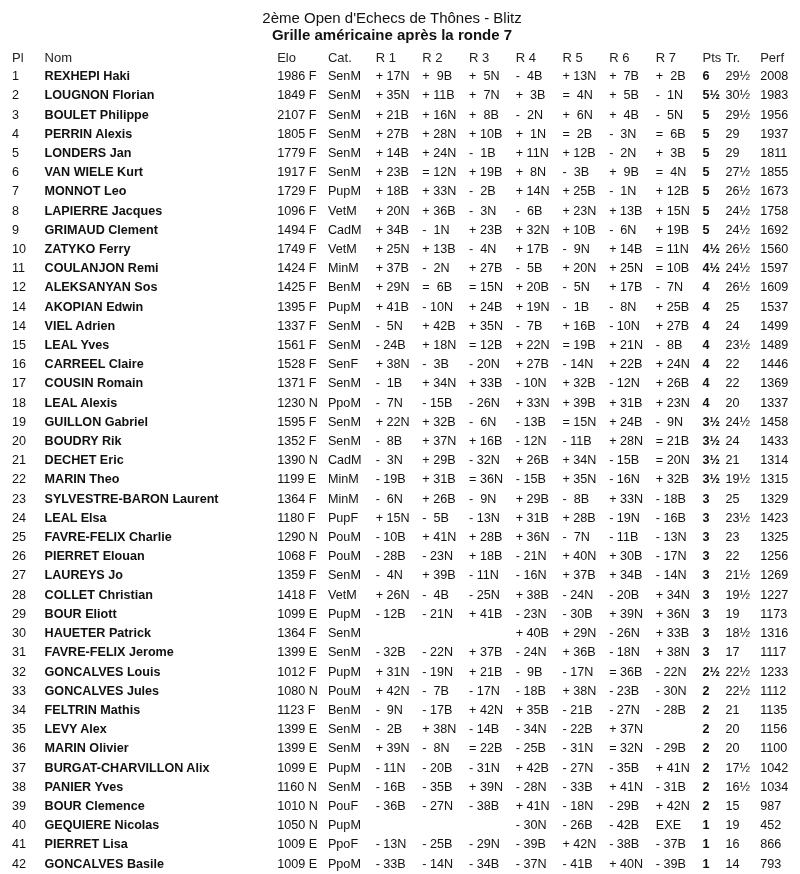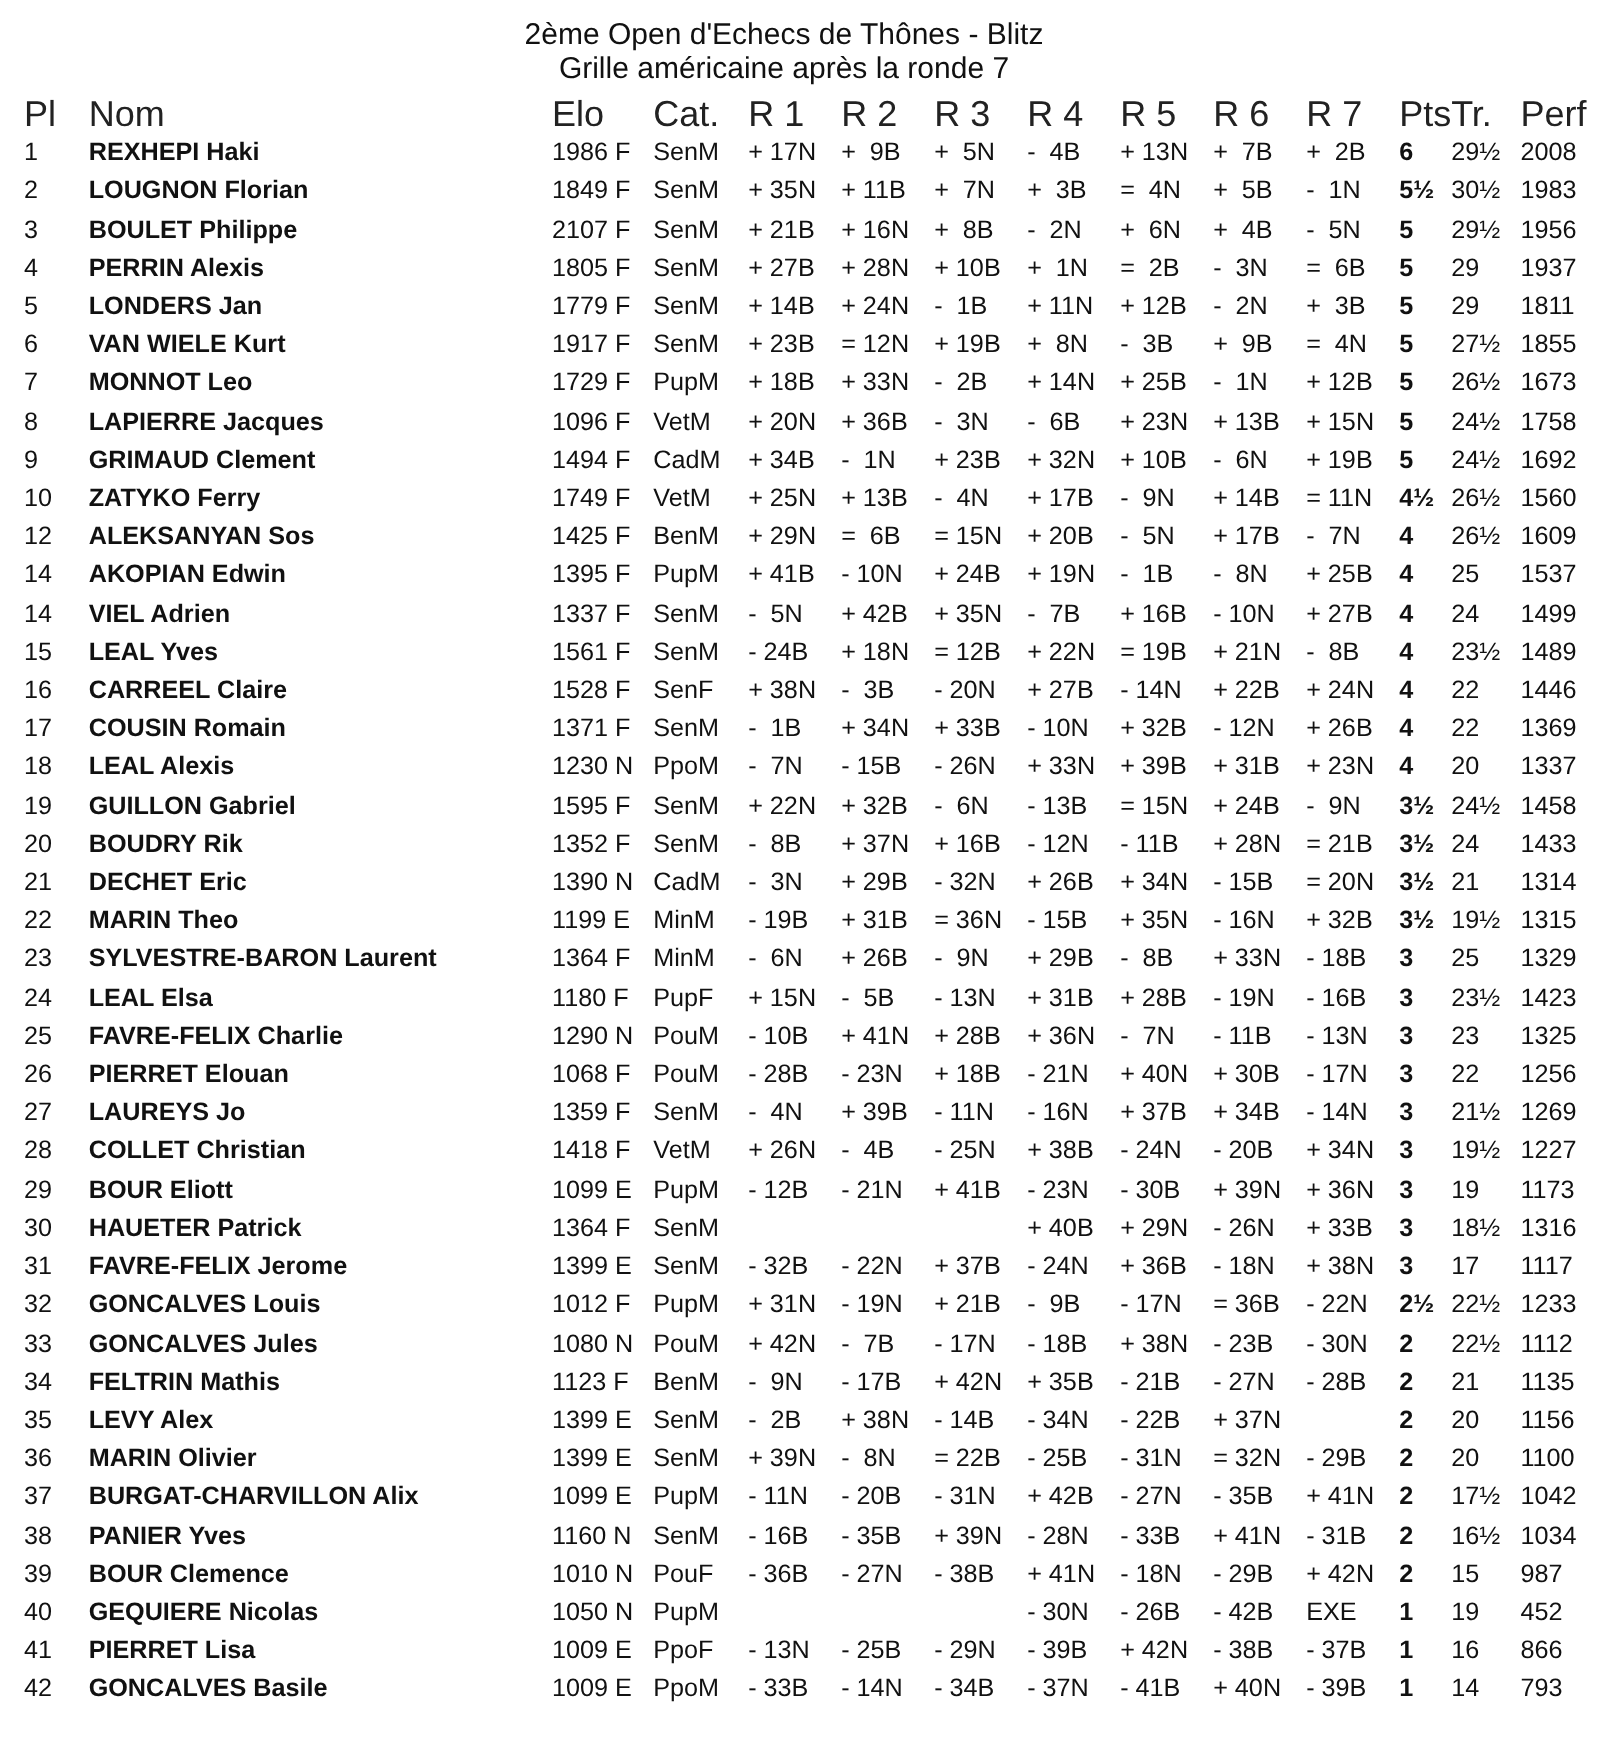--- a/index.html
+++ b/index.html
@@ -14,7 +14,7 @@
     font-size: 15px; line-height: 17px; color: #111;
   }
   .title.t1 { top: 9px; }
-  .title.t2 { top: 26px; }
+  .title.t2 { top: 26px; font-weight: bold; }
   table {
     position: absolute; left: 0; top: 48px;
     border-collapse: collapse; table-layout: fixed;

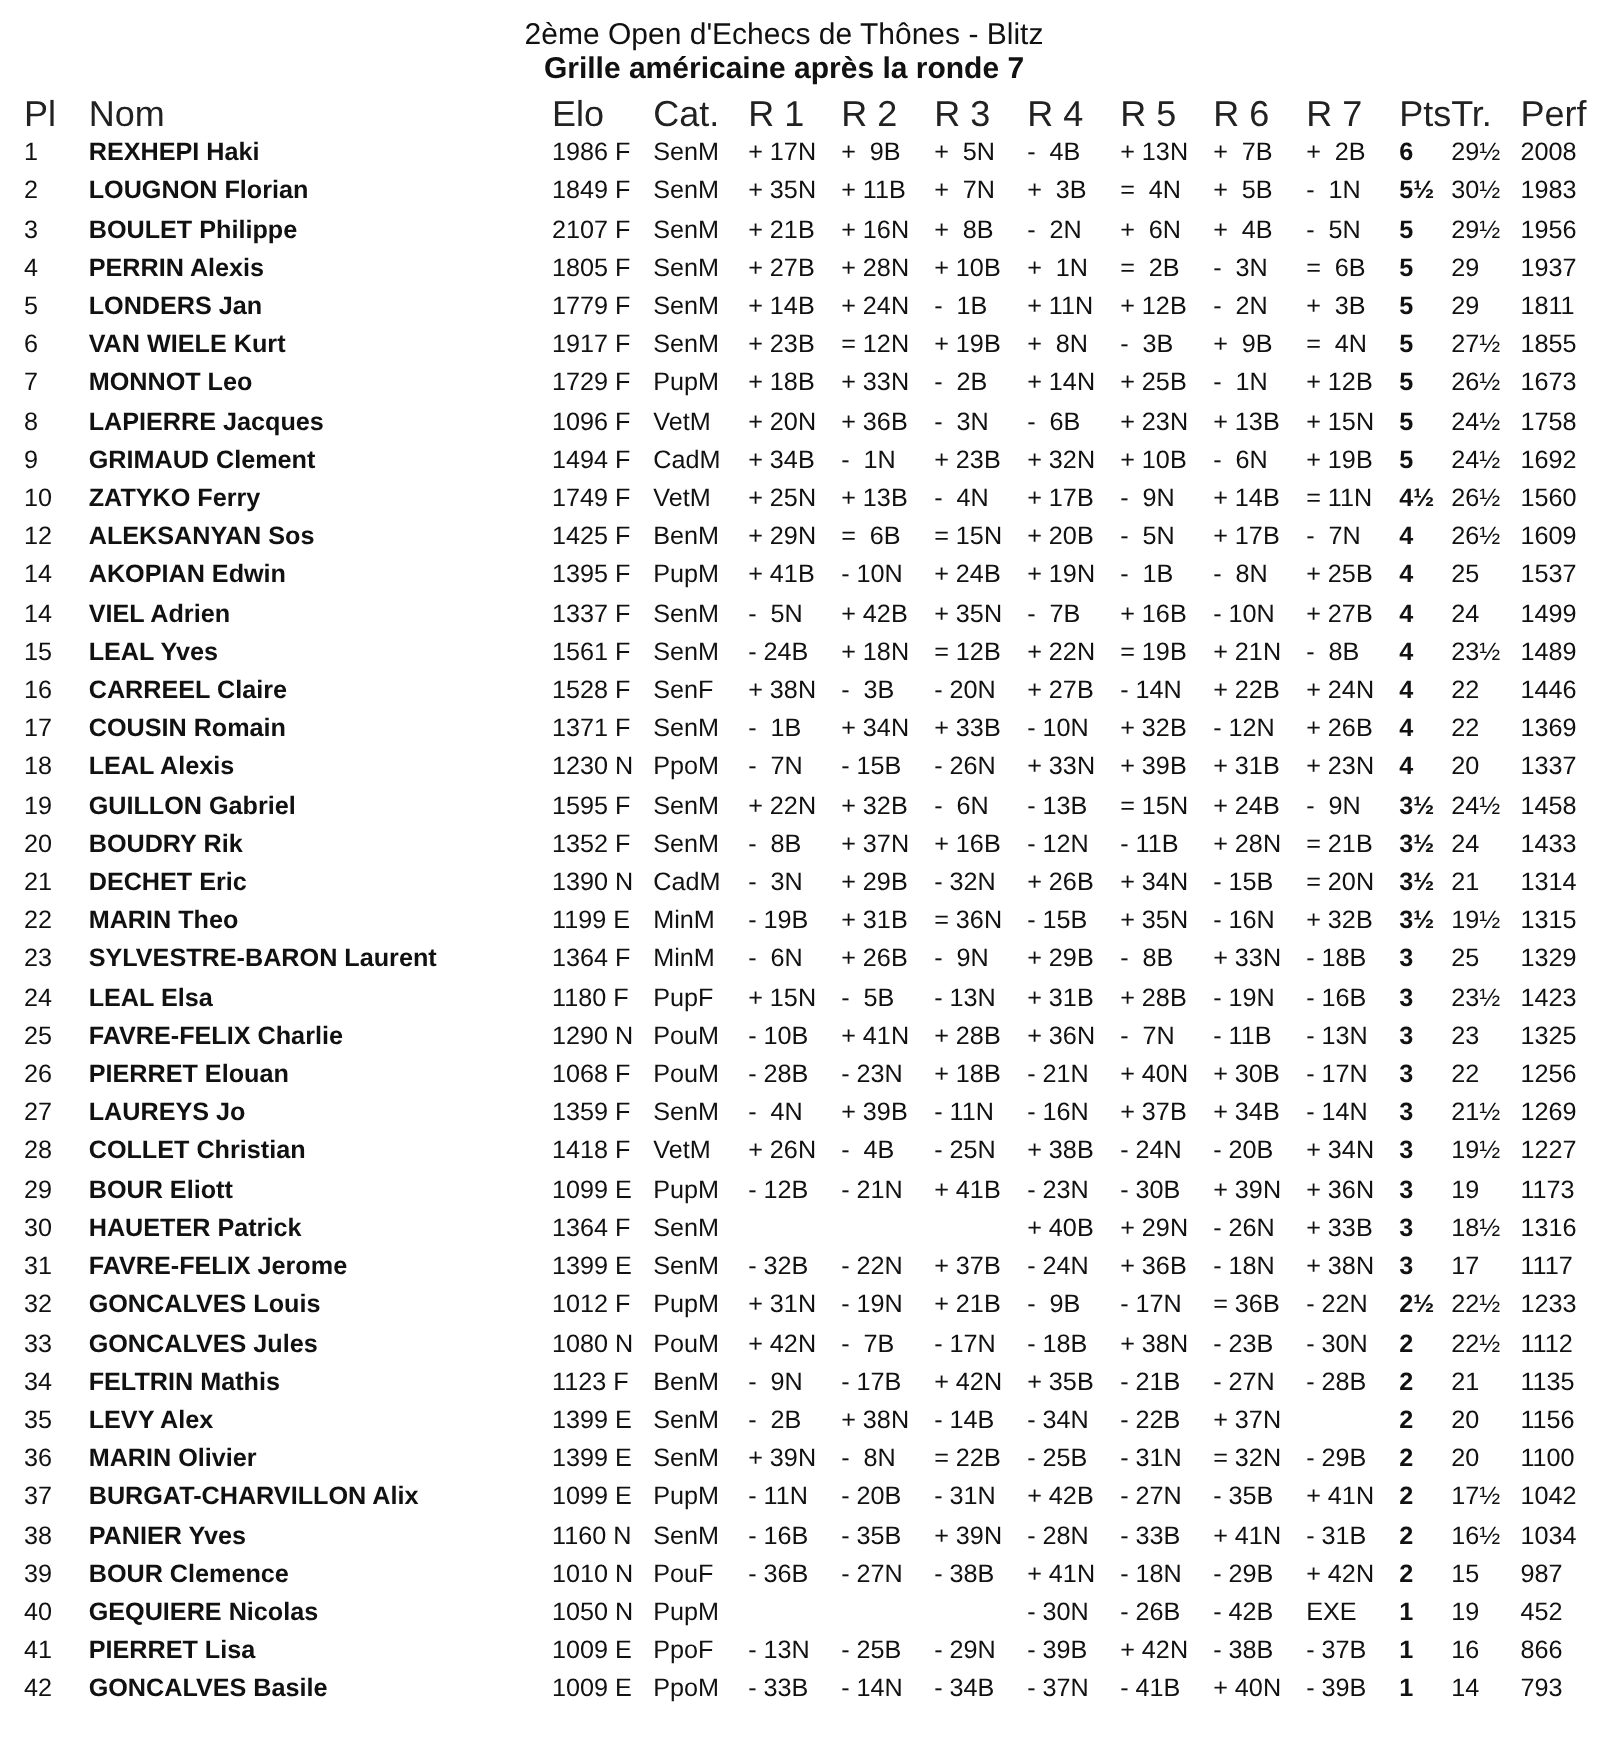--- a/index.html
+++ b/index.html
@@ -24,7 +24,7 @@
     padding: 0; height: 19.2px; line-height: 19.2px; white-space: pre;
     font-weight: normal; text-align: left; vertical-align: middle;
   }
-  th { color: #222; font-size: 18px; }
+  th { color: #222; font-size: 13px; }
   col.c-pl { width: 45px; }
   col.c-nom { width: 234px; }
   col.c-elo { width: 51px; }

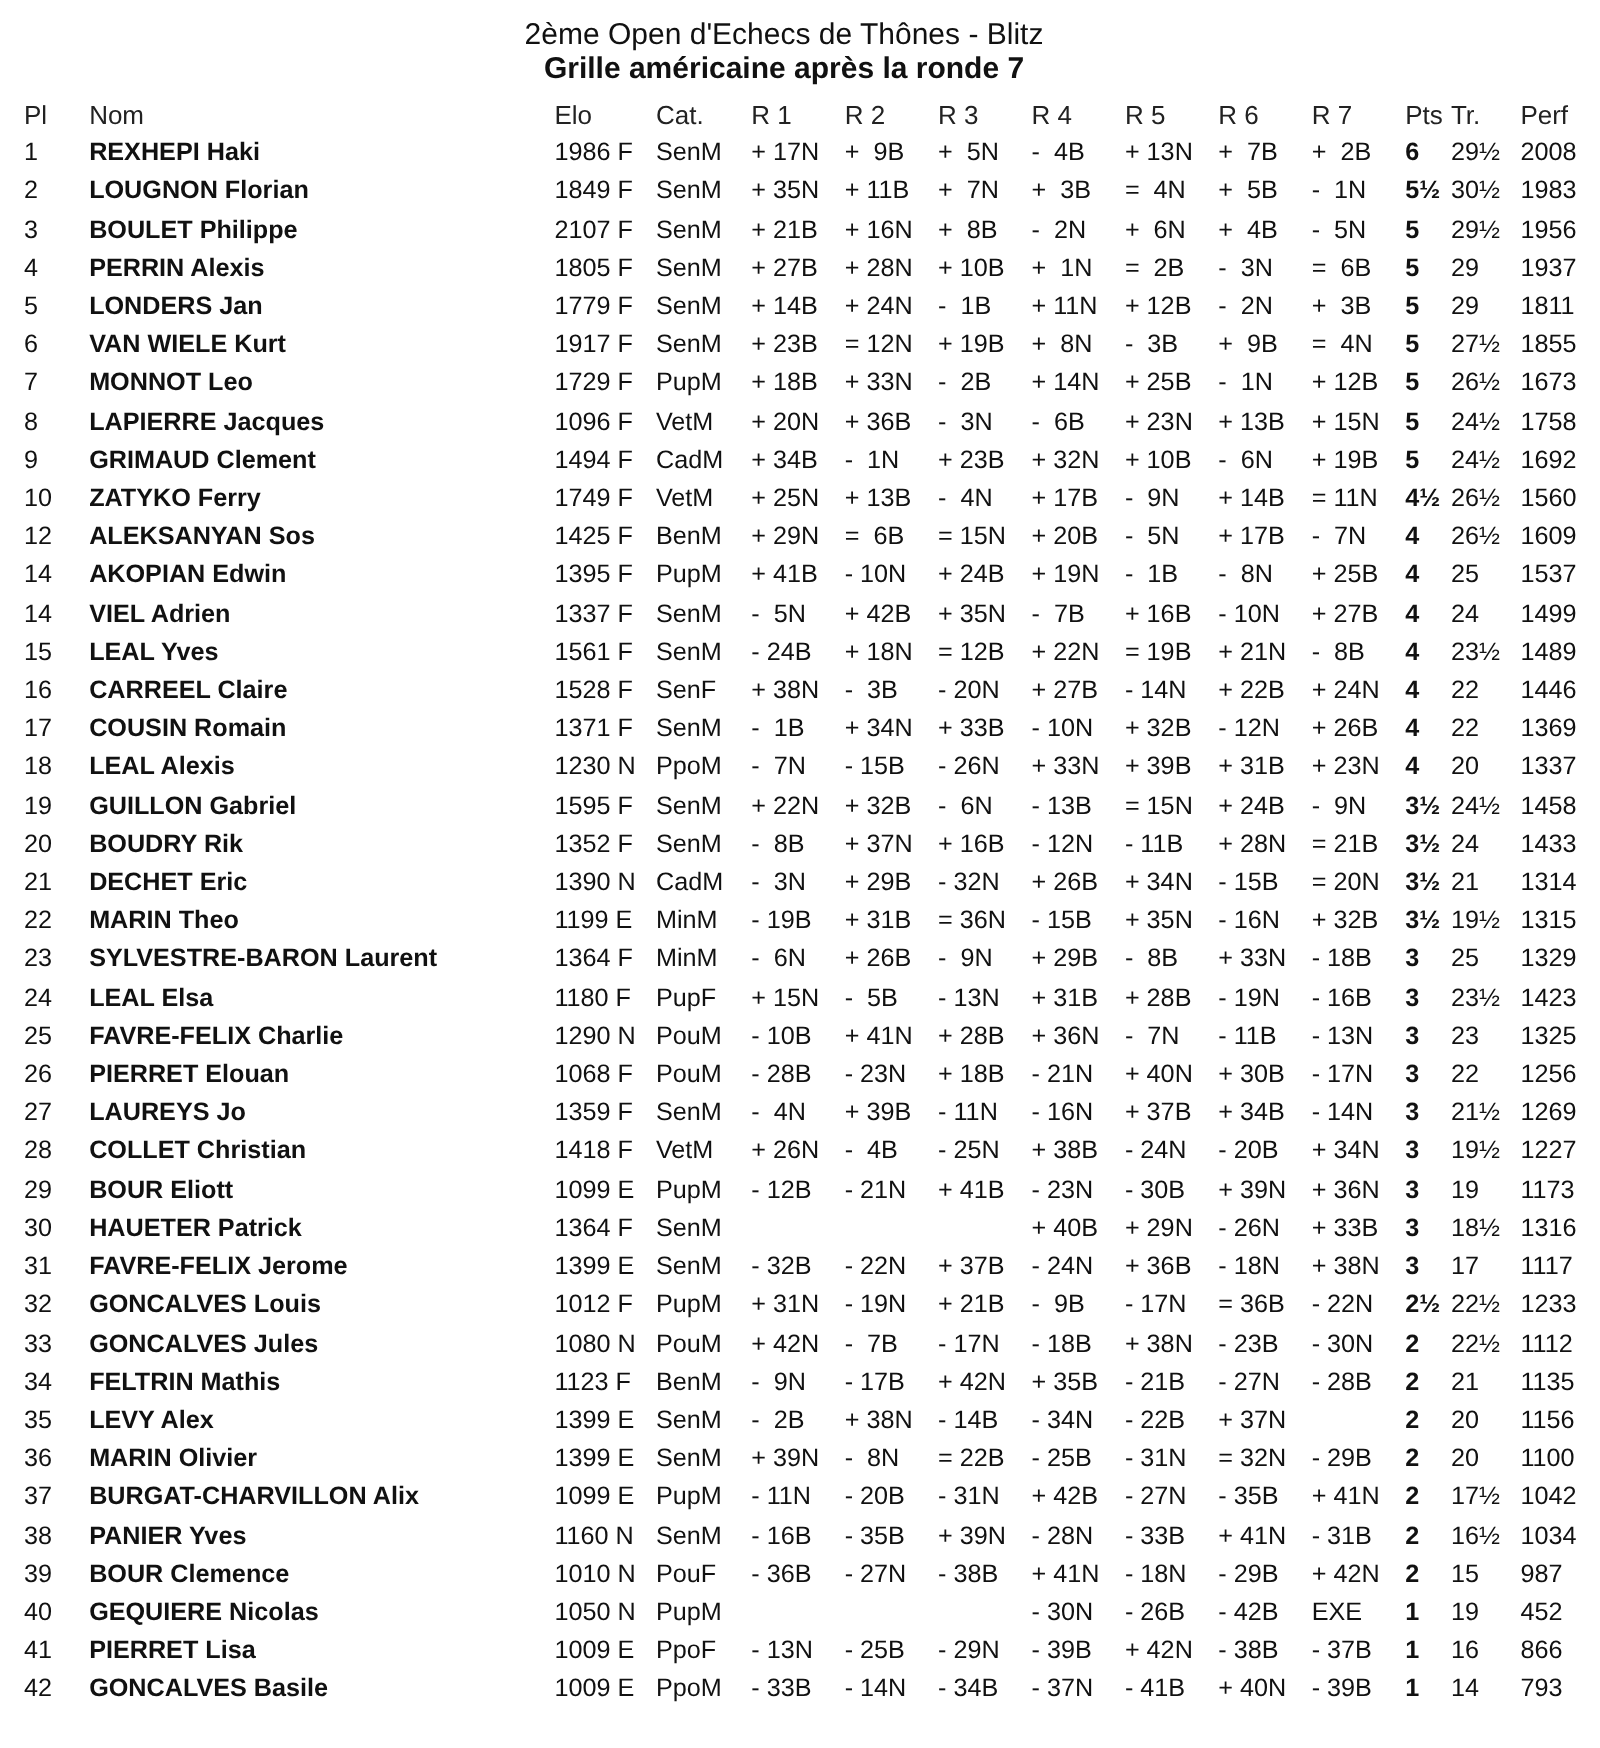--- a/index.html
+++ b/index.html
@@ -241,6 +241,22 @@
         <td class="perf">1560</td>
       </tr>
       <tr>
+        <td class="pl">11</td>
+        <td class="nom">COULANJON Remi</td>
+        <td class="elo">1424 F</td>
+        <td class="cat">MinM</td>
+        <td class="r">+ 37B</td>
+        <td class="r">-  2N</td>
+        <td class="r">+ 27B</td>
+        <td class="r">-  5B</td>
+        <td class="r">+ 20N</td>
+        <td class="r">+ 25N</td>
+        <td class="r">= 10B</td>
+        <td class="pts">4½</td>
+        <td class="tr">24½</td>
+        <td class="perf">1597</td>
+      </tr>
+      <tr>
         <td class="pl">12</td>
         <td class="nom">ALEKSANYAN Sos</td>
         <td class="elo">1425 F</td>

